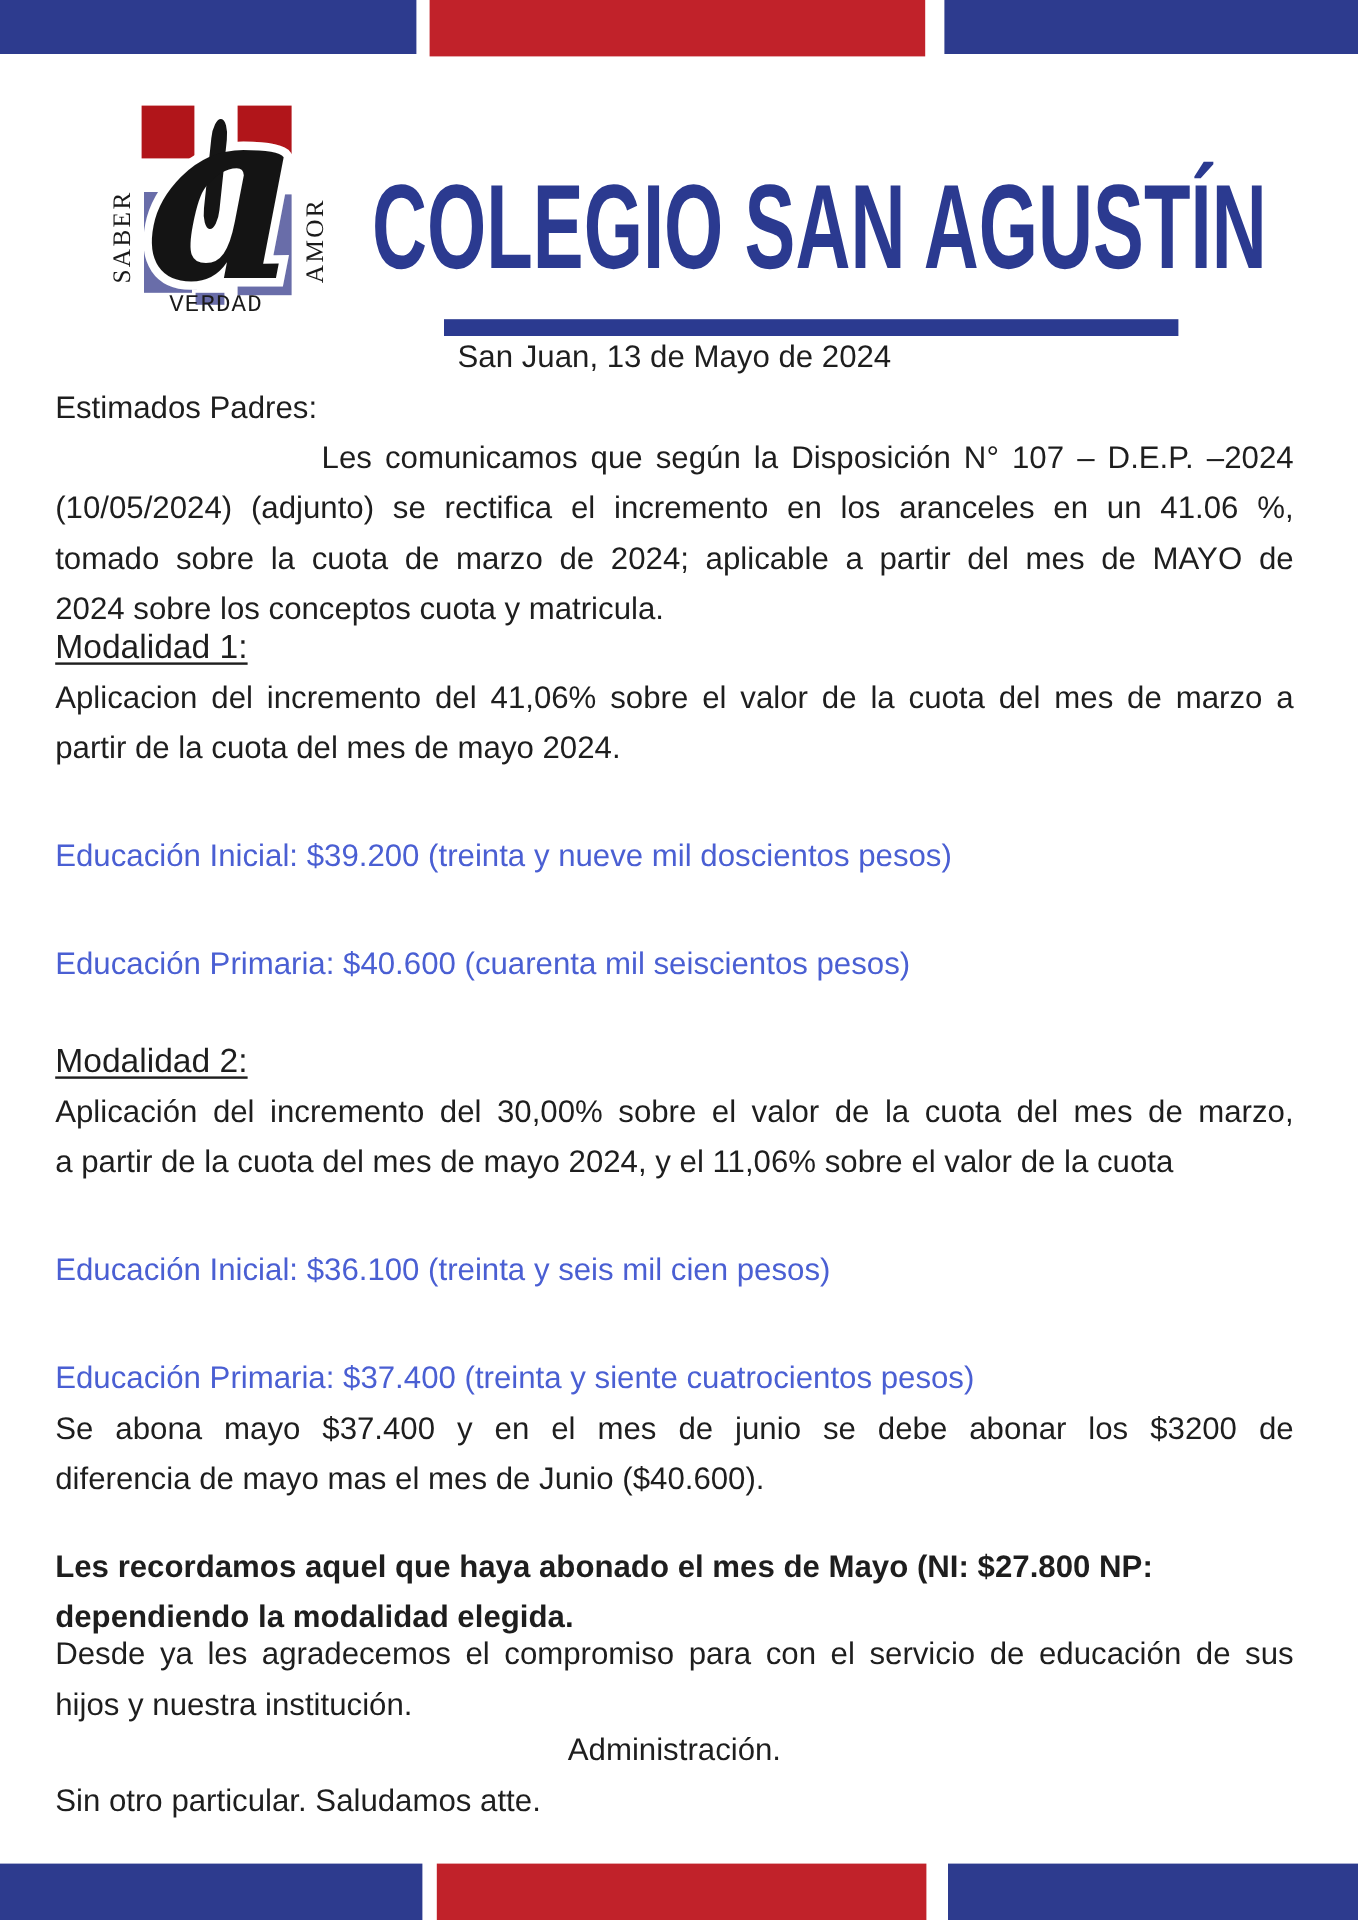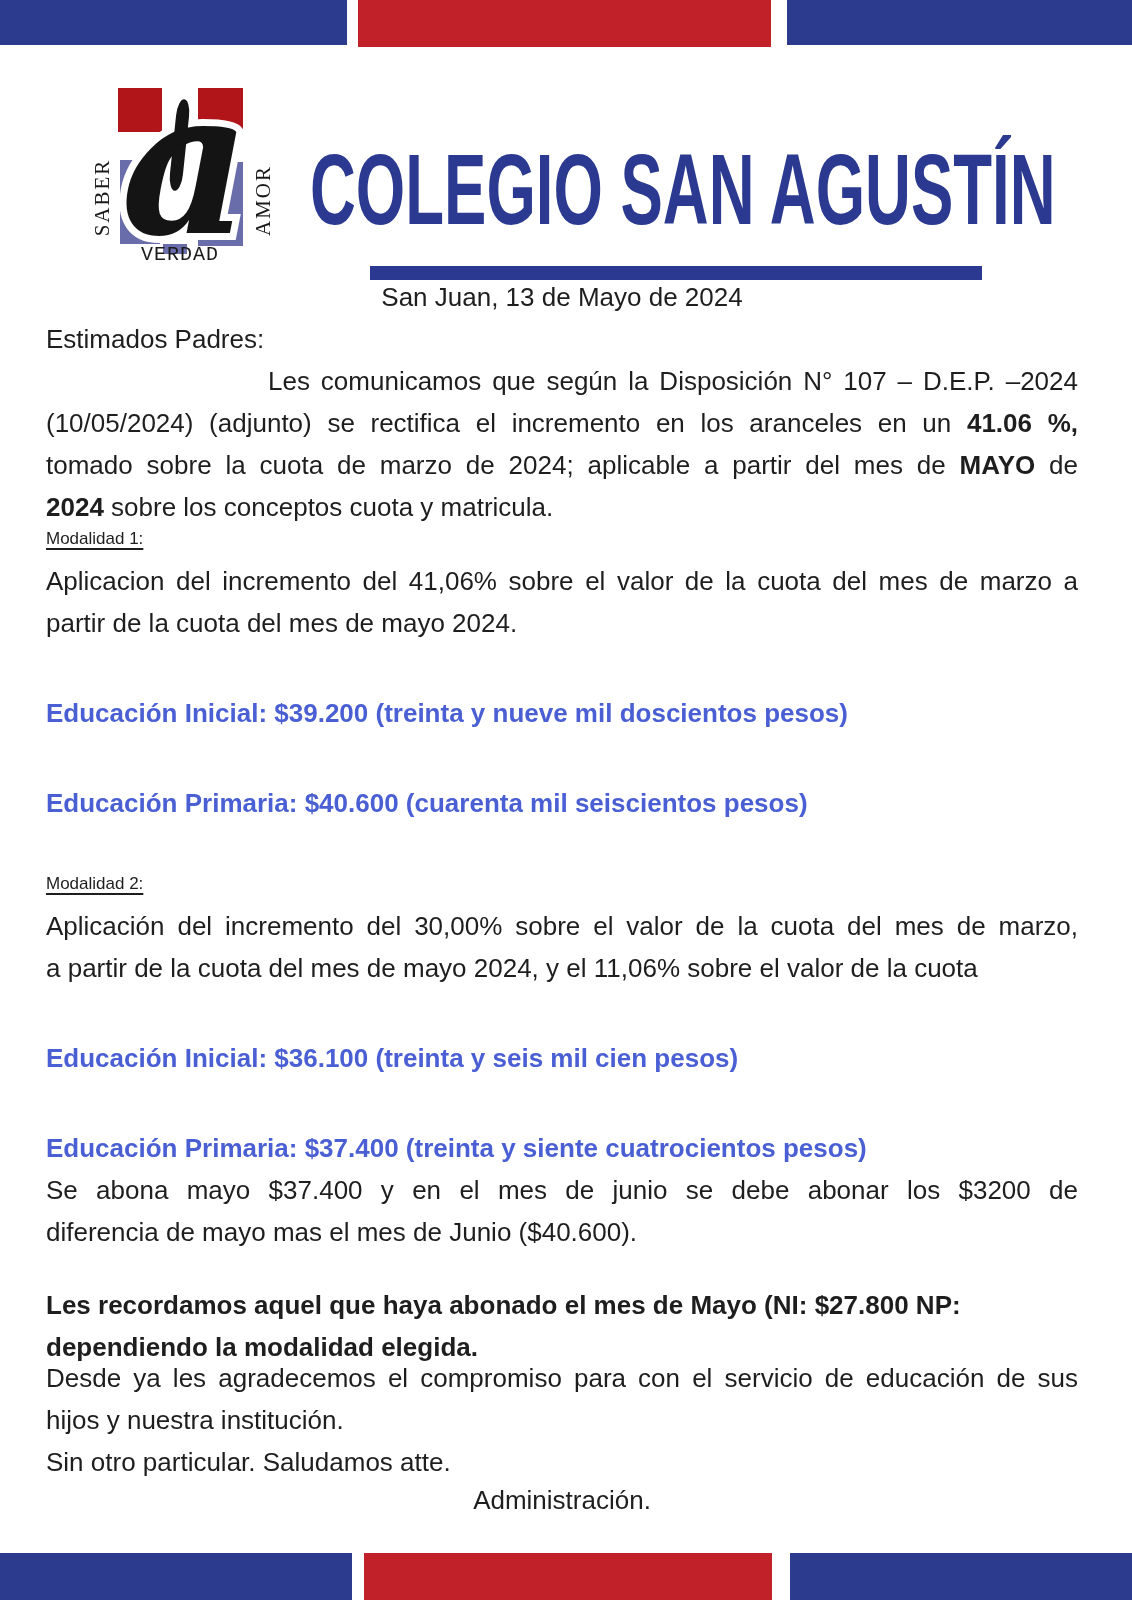--- a/index.html
+++ b/index.html
@@ -56,7 +56,7 @@
   .para.j .line{text-align:justify;text-align-last:justify;}
   .para.j .line:last-child{text-align-last:left;}
   .para.indent .line:first-child{padding-left:222px;}
-  .bseg{font-weight:700;}
+  .bseg{font-weight:400;}
   .heading{font-size:17px;line-height:42px;font-weight:400;text-decoration:underline;
            text-decoration-thickness:2px;text-underline-offset:4px;}
   .fees .line{font-weight:700;color:var(--accent_blue);margin-top:48px;}

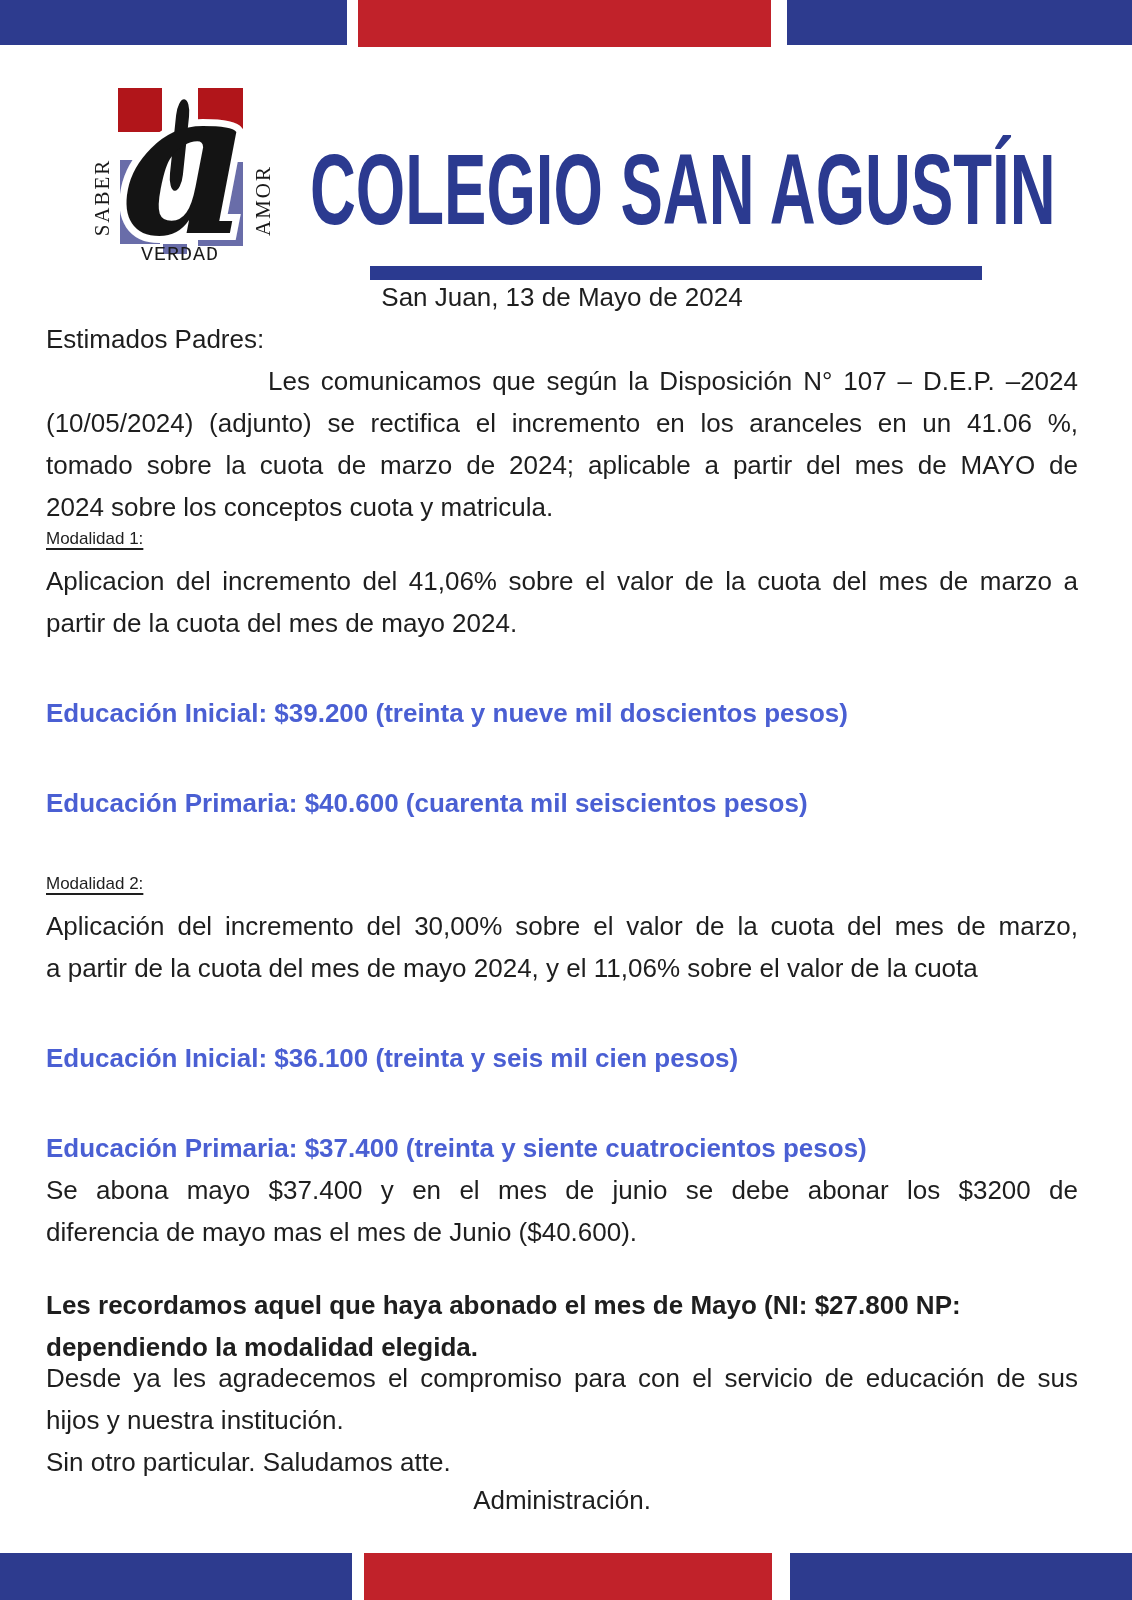--- a/index.html
+++ b/index.html
@@ -57,7 +57,7 @@
   .para.j .line:last-child{text-align-last:left;}
   .para.indent .line:first-child{padding-left:222px;}
   .bseg{font-weight:400;}
-  .heading{font-size:17px;line-height:42px;font-weight:400;text-decoration:underline;
+  .heading{font-size:28px;line-height:42px;font-weight:400;text-decoration:underline;
            text-decoration-thickness:2px;text-underline-offset:4px;}
   .fees .line{font-weight:700;color:var(--accent_blue);margin-top:48px;}
   .bold-para .line{font-weight:700;}

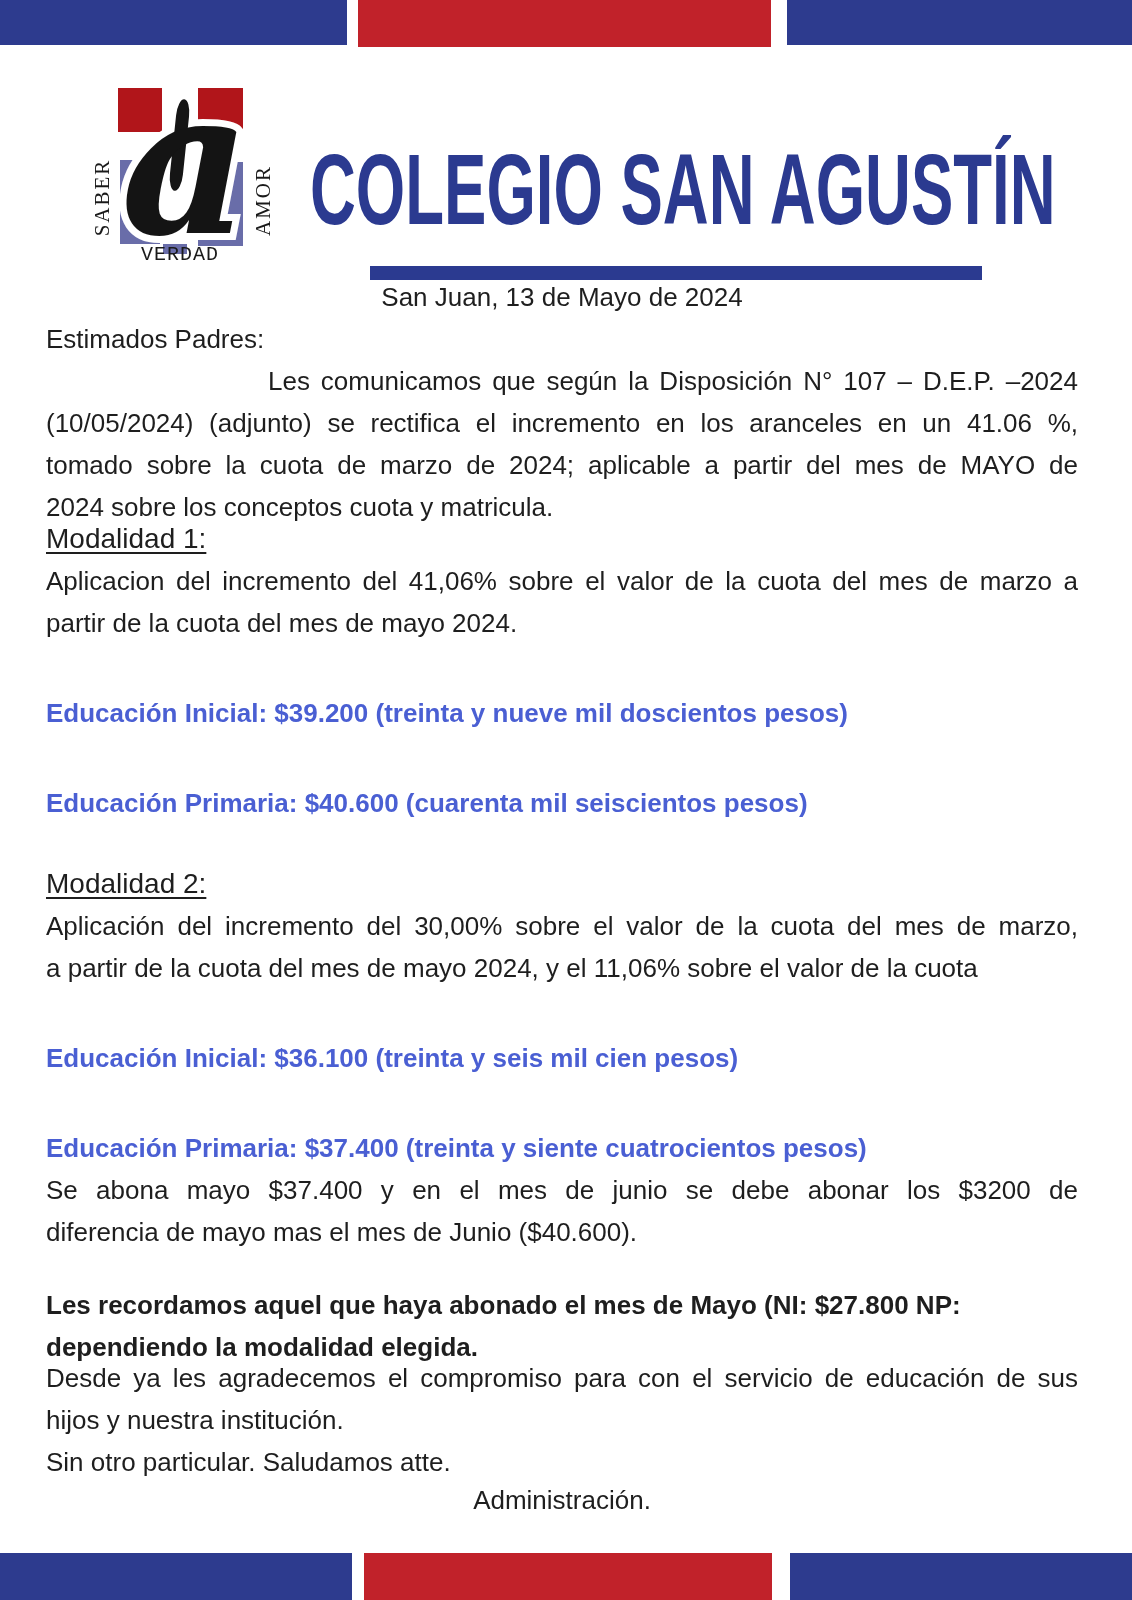--- a/index.html
+++ b/index.html
@@ -59,7 +59,7 @@
   .bseg{font-weight:400;}
   .heading{font-size:28px;line-height:42px;font-weight:400;text-decoration:underline;
            text-decoration-thickness:2px;text-underline-offset:4px;}
-  .fees .line{font-weight:700;color:var(--accent_blue);margin-top:48px;}
+  .fees .line{font-weight:400;color:var(--accent_blue);margin-top:48px;}
   .bold-para .line{font-weight:700;}
   .mtm10{margin-top:-10px;}
   .mt39{margin-top:39px;}

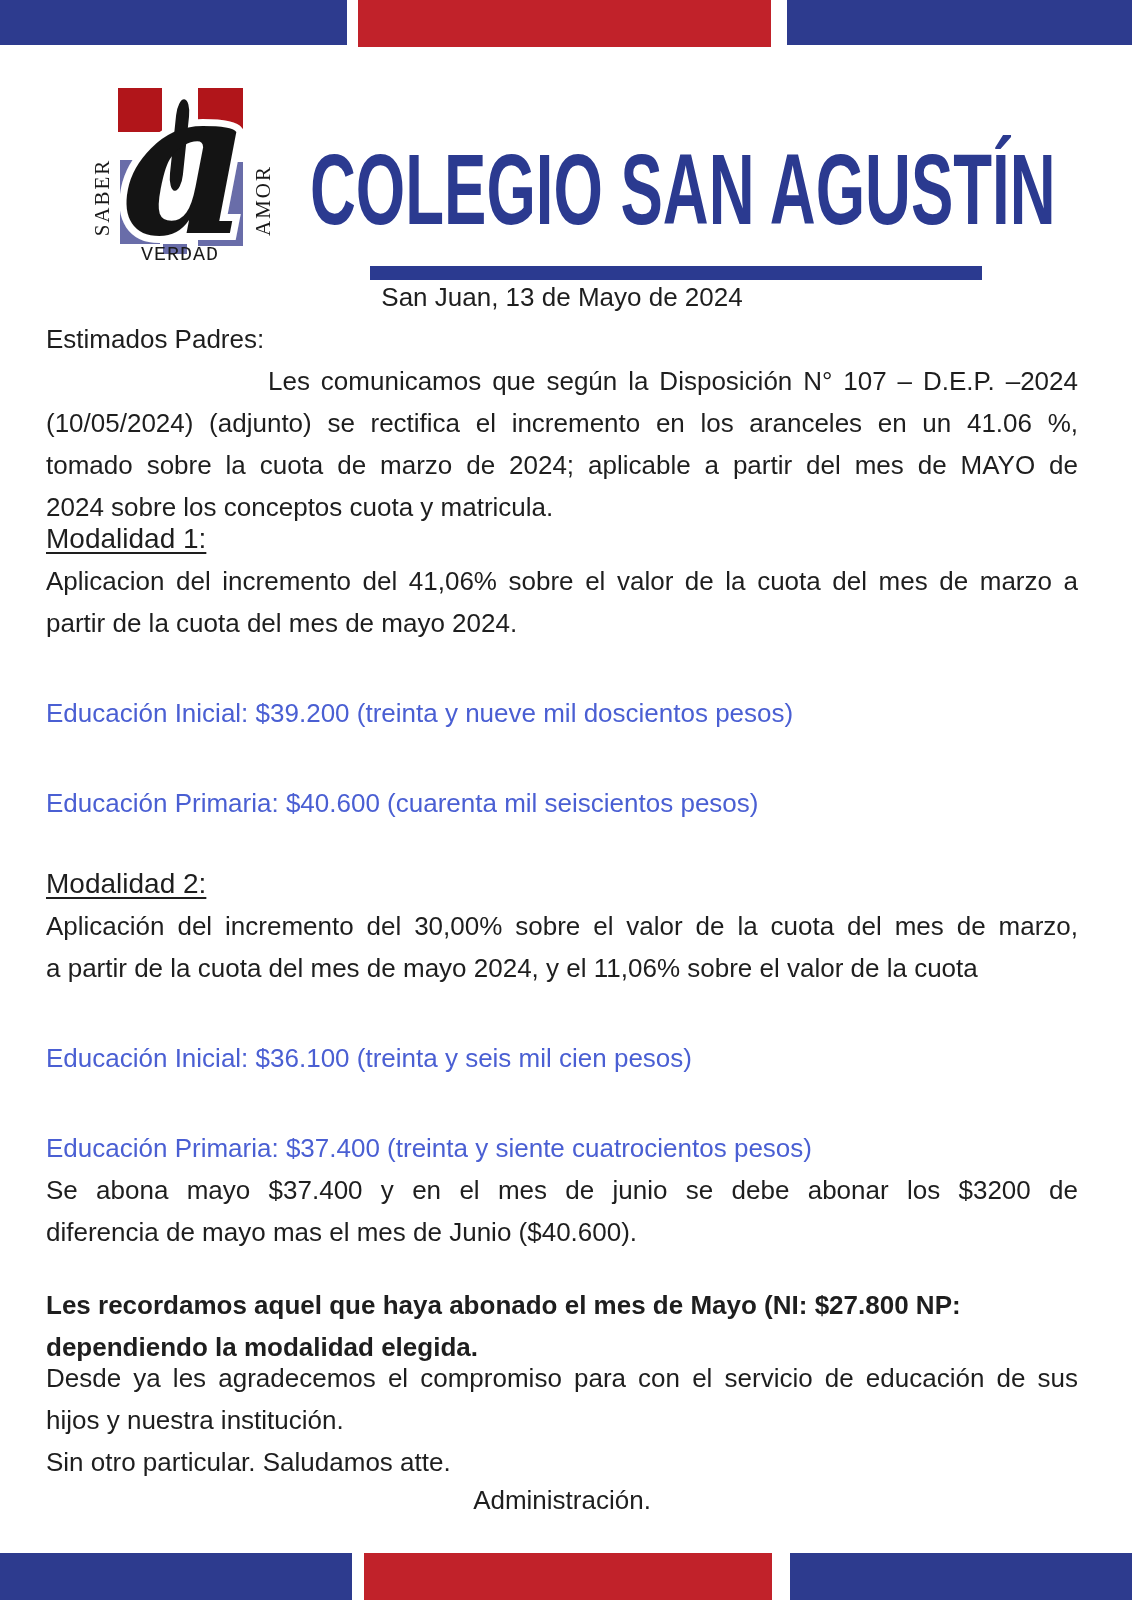--- a/index.html
+++ b/index.html
@@ -139,8 +139,8 @@
         <div class="line">Desde ya les agradecemos el compromiso para con el servicio de educación de sus</div>
         <div class="line">hijos y nuestra institución.</div>
       </div>
+    <div class="sline right sig">Administración.</div>
     <div class="sline">Sin otro particular. Saludamos atte.</div>
-    <div class="sline right sig">Administración.</div>
   </div>
 
   <div class="barseg bb1"></div>

